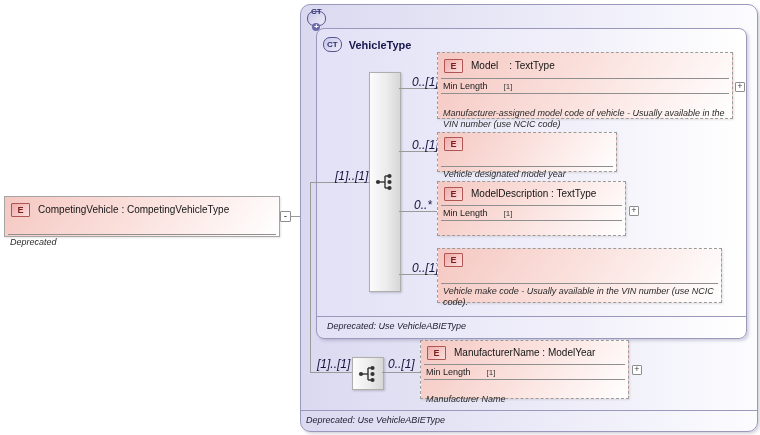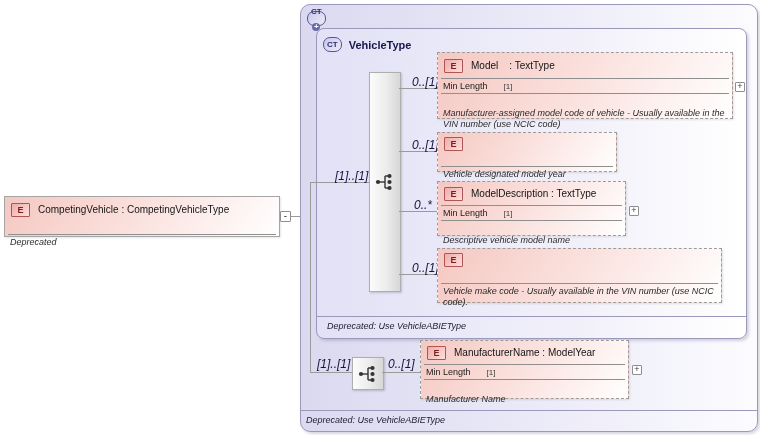--- a/index.html
+++ b/index.html
@@ -171,7 +171,6 @@
       <span class="fn">Min Length</span>
       <span class="fv">[1]</span>
     </div>
-    <div class="erow-desc">Descriptive vehicle model name</div>
   </div>
   <div class="toggle small" style="left:629px;top:206px;">+</div>
 

